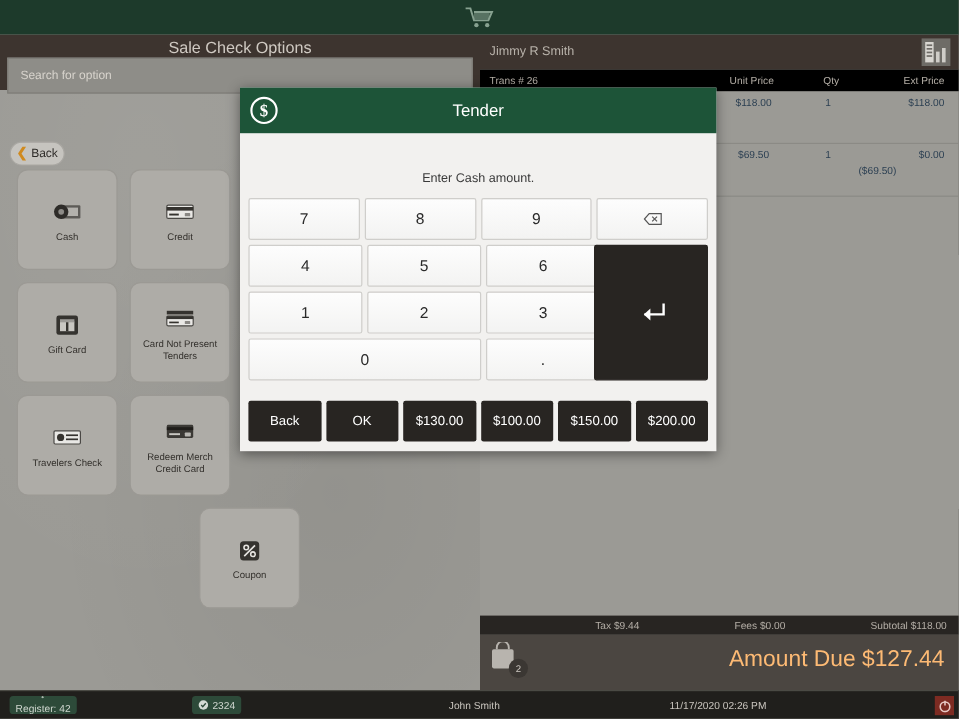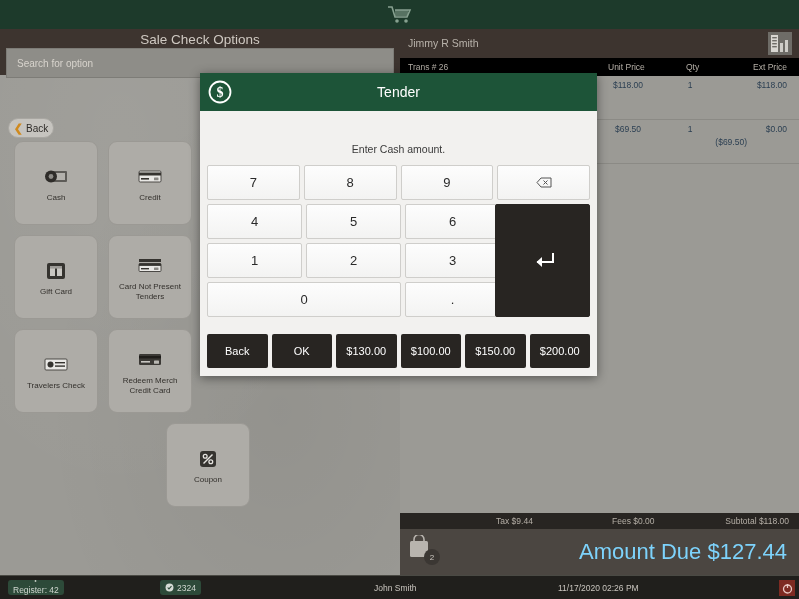--- a/index.html
+++ b/index.html
@@ -127,7 +127,7 @@
   }
   .due-text {
     position: absolute; right: 12px; top: 10px;
-    font-size: 22px; color: #7dd3fc;
+    font-size: 19px; color: #fdba74;
   }
 
   

